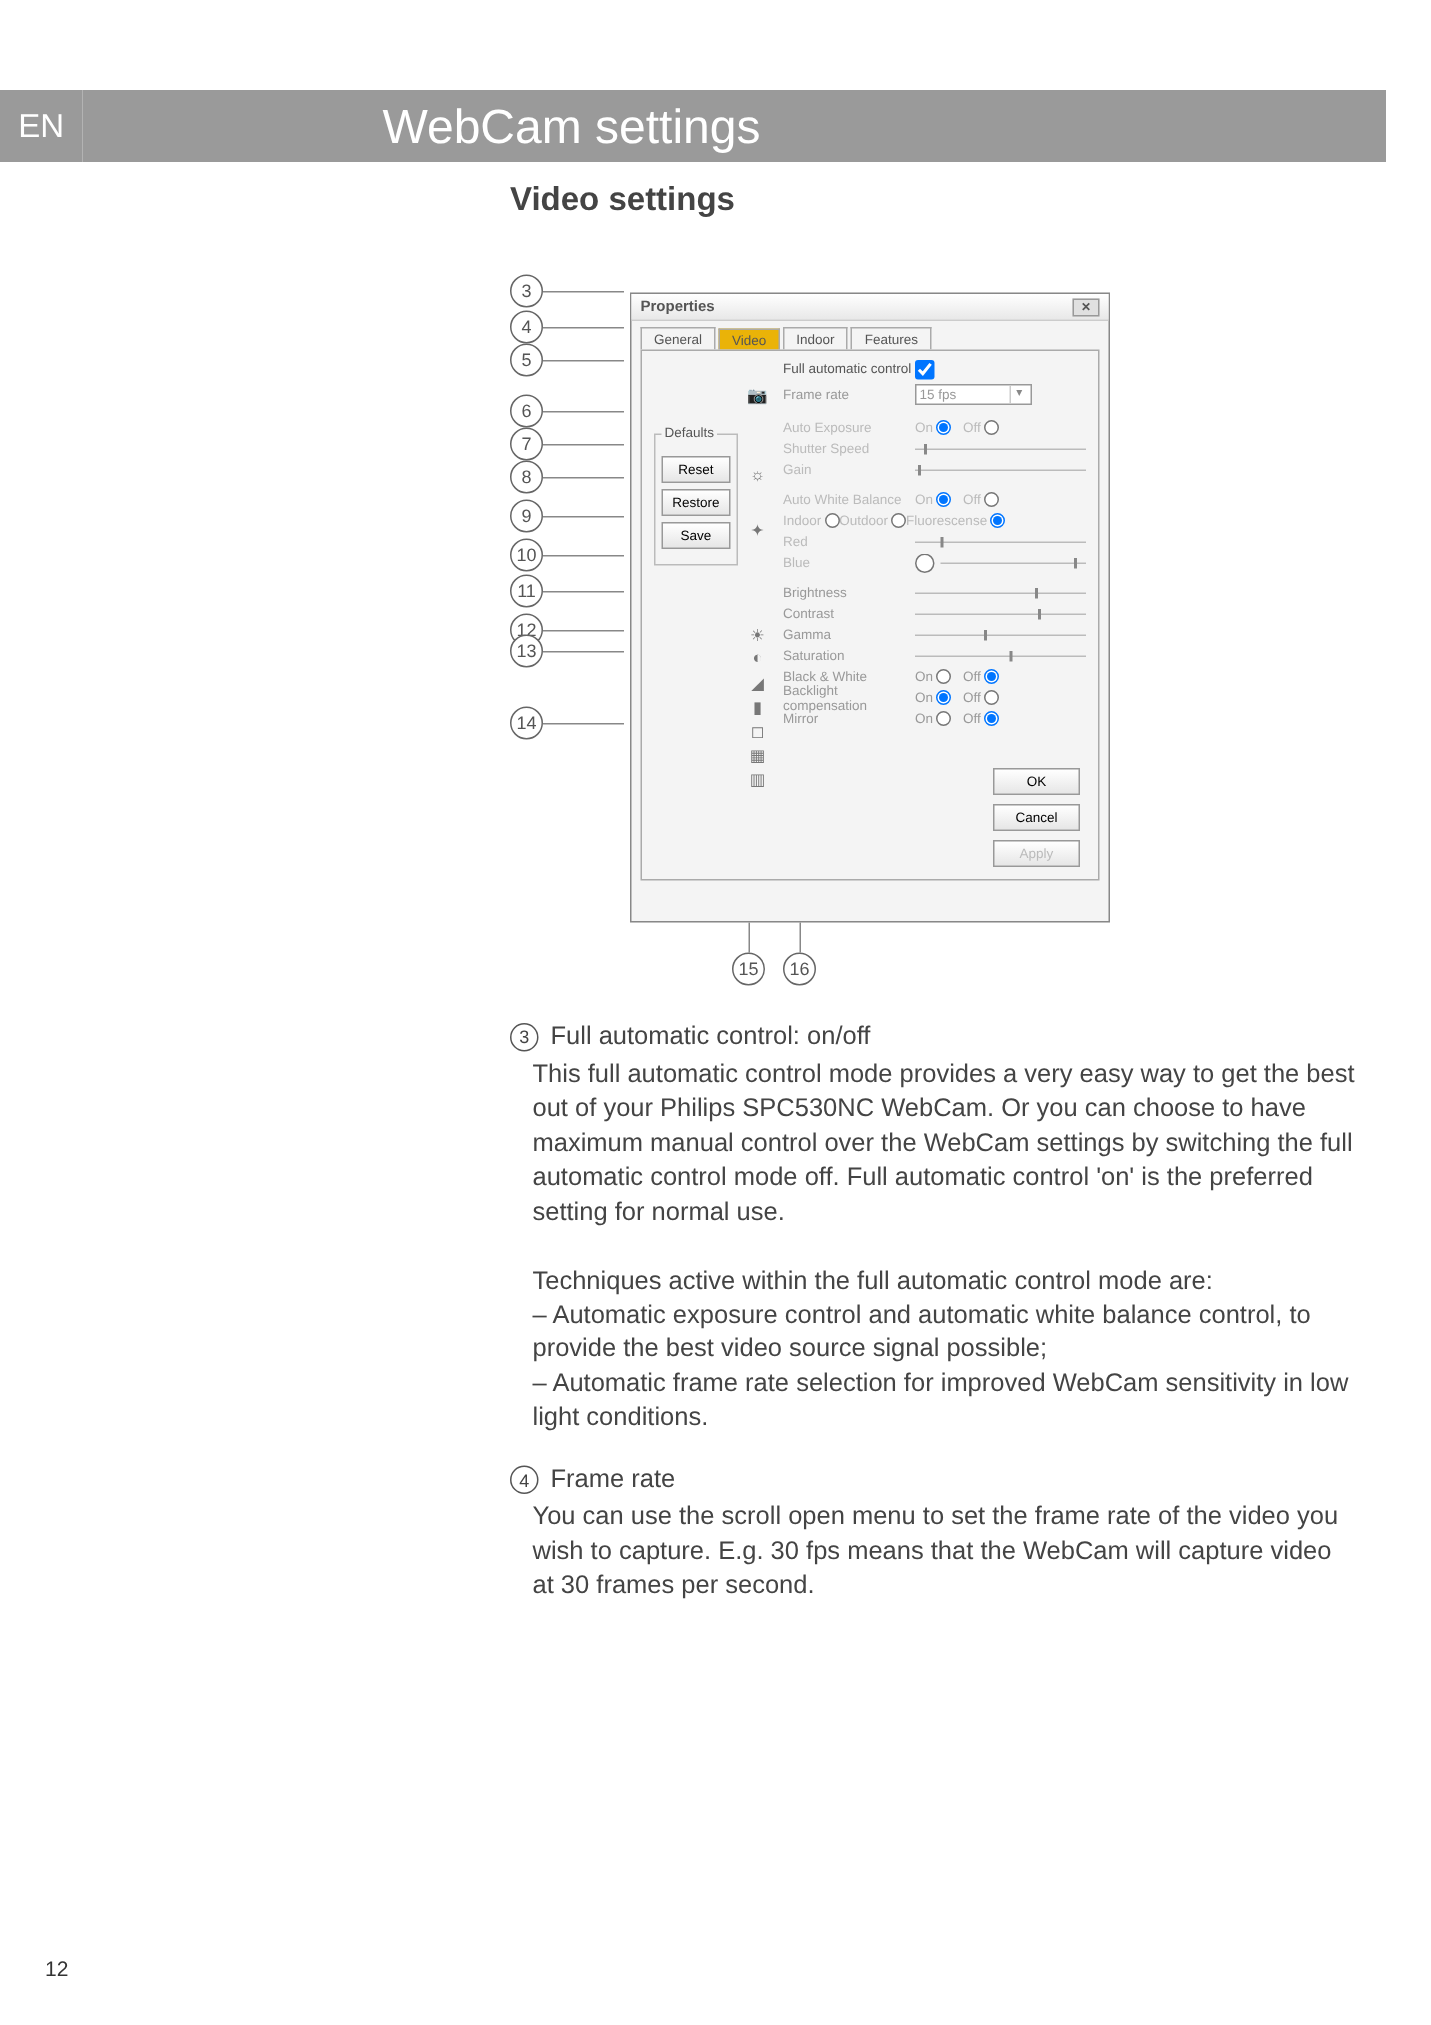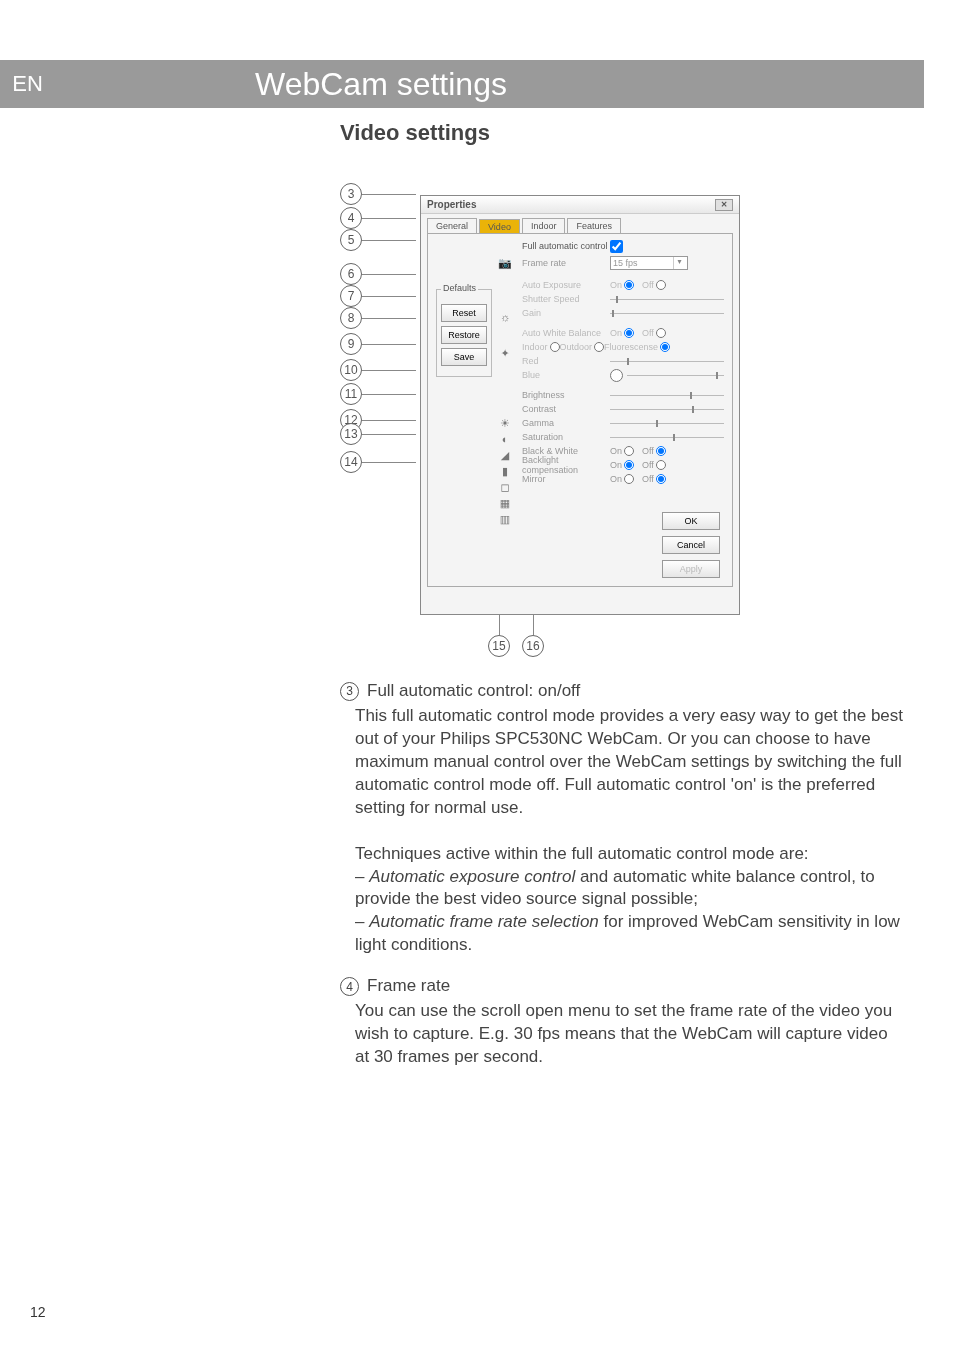--- a/index.html
+++ b/index.html
@@ -302,7 +302,7 @@
       <div class="co-circle">13</div>
       <div class="co-line" style="width:54px;"></div>
     </div>
-  <div class="callout" style="top:276px;">
+  <div class="callout" style="top:296px;">
       <div class="co-circle">14</div>
       <div class="co-line" style="width:54px;"></div>
     </div>

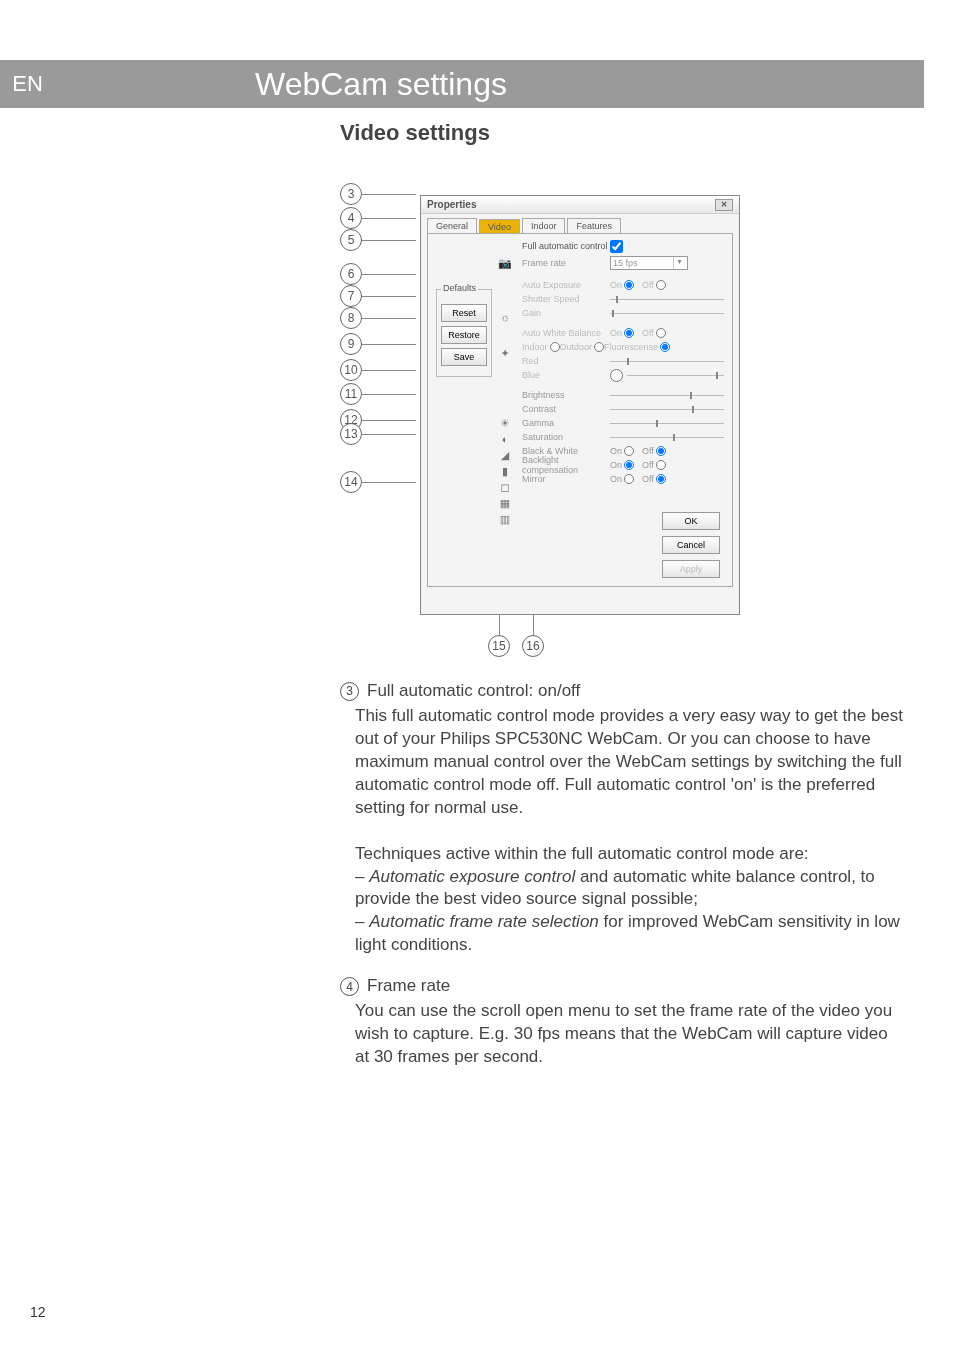--- a/index.html
+++ b/index.html
@@ -241,7 +241,7 @@
     margin-top: 2px;
   }
   .exp-body { margin-left: 15px; }
-  .italic { font-style: italic; }
+  .italic { }
   .pagenum {
     position: absolute;
     bottom: 30px;

